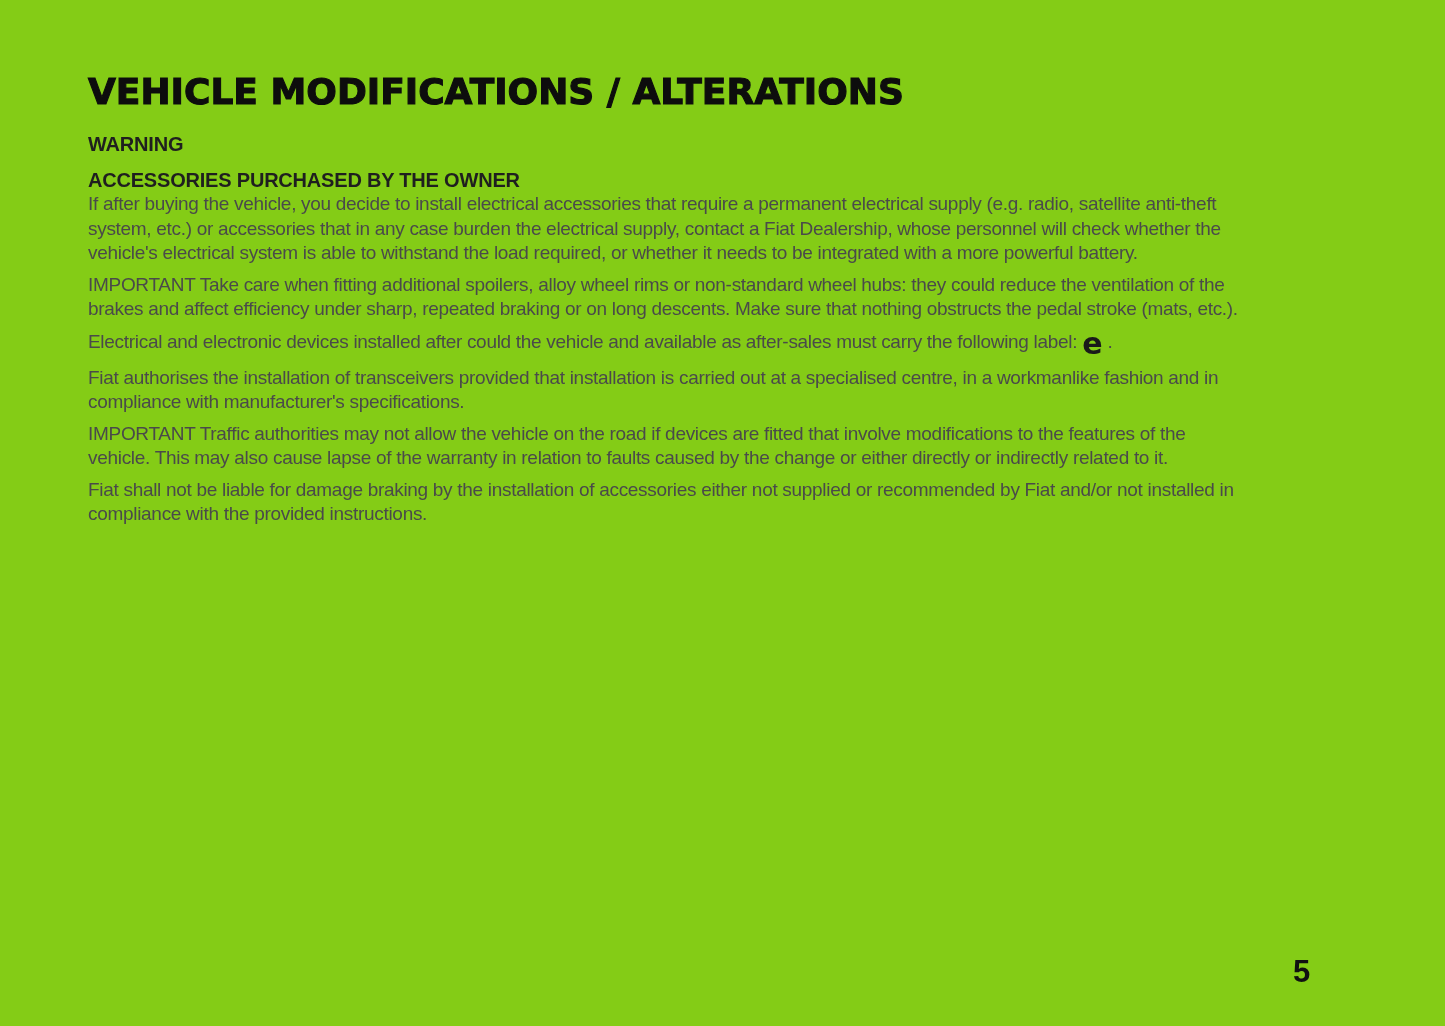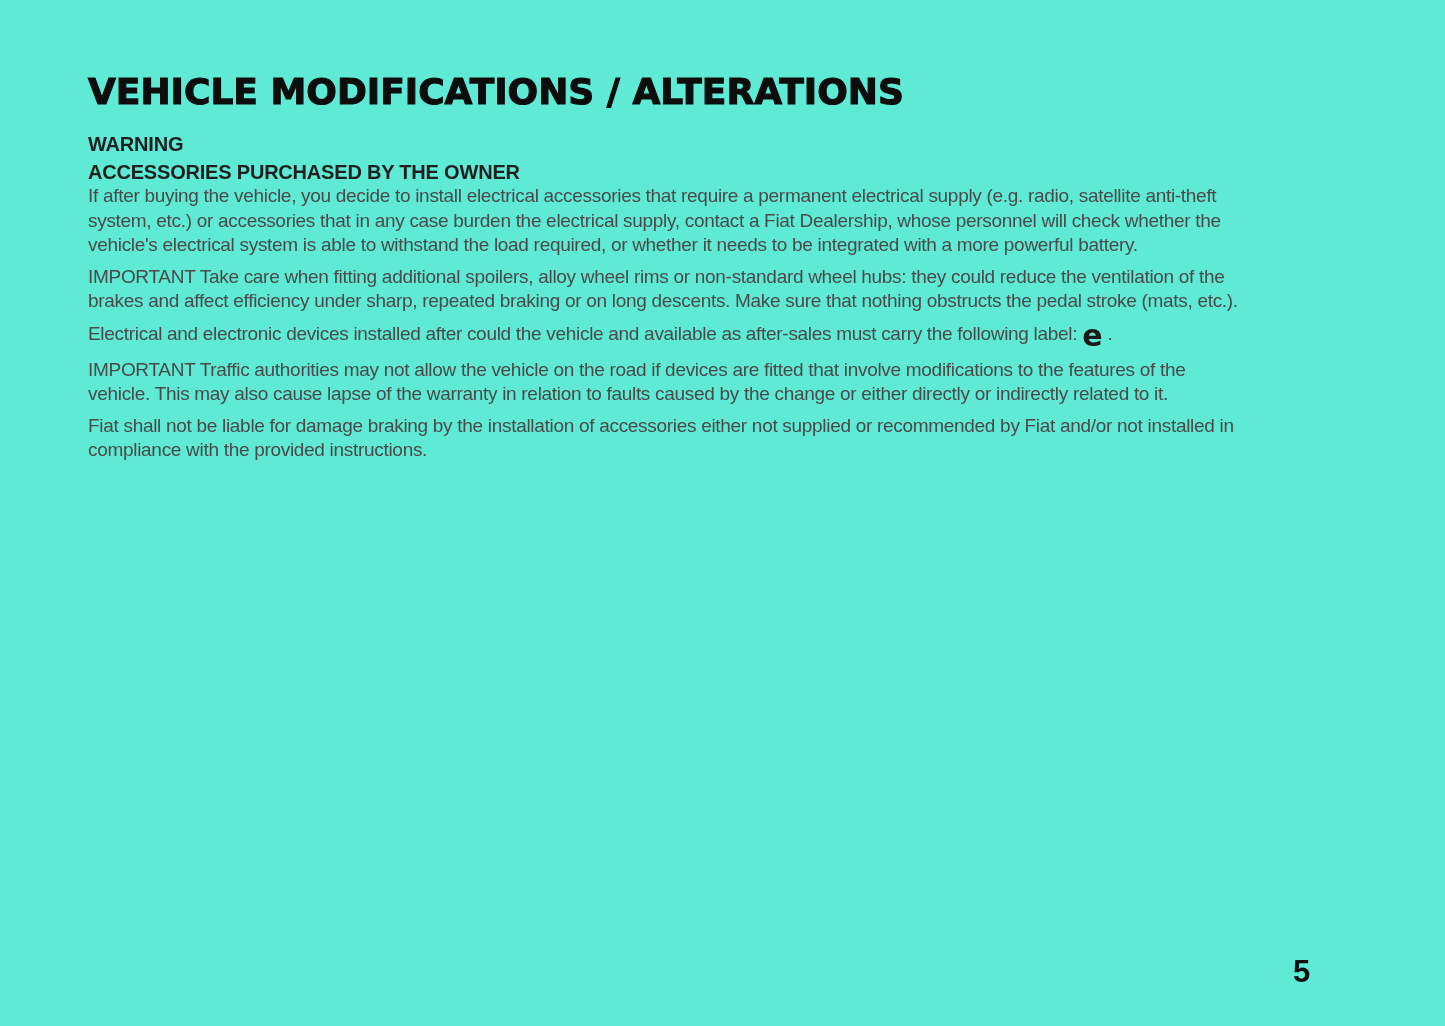--- a/index.html
+++ b/index.html
@@ -15,7 +15,7 @@
   .page {
     position: absolute;
     inset: 0;
-    background: #5eead4;
+    background: #84cc16;
   }
   .content {
     position: absolute;

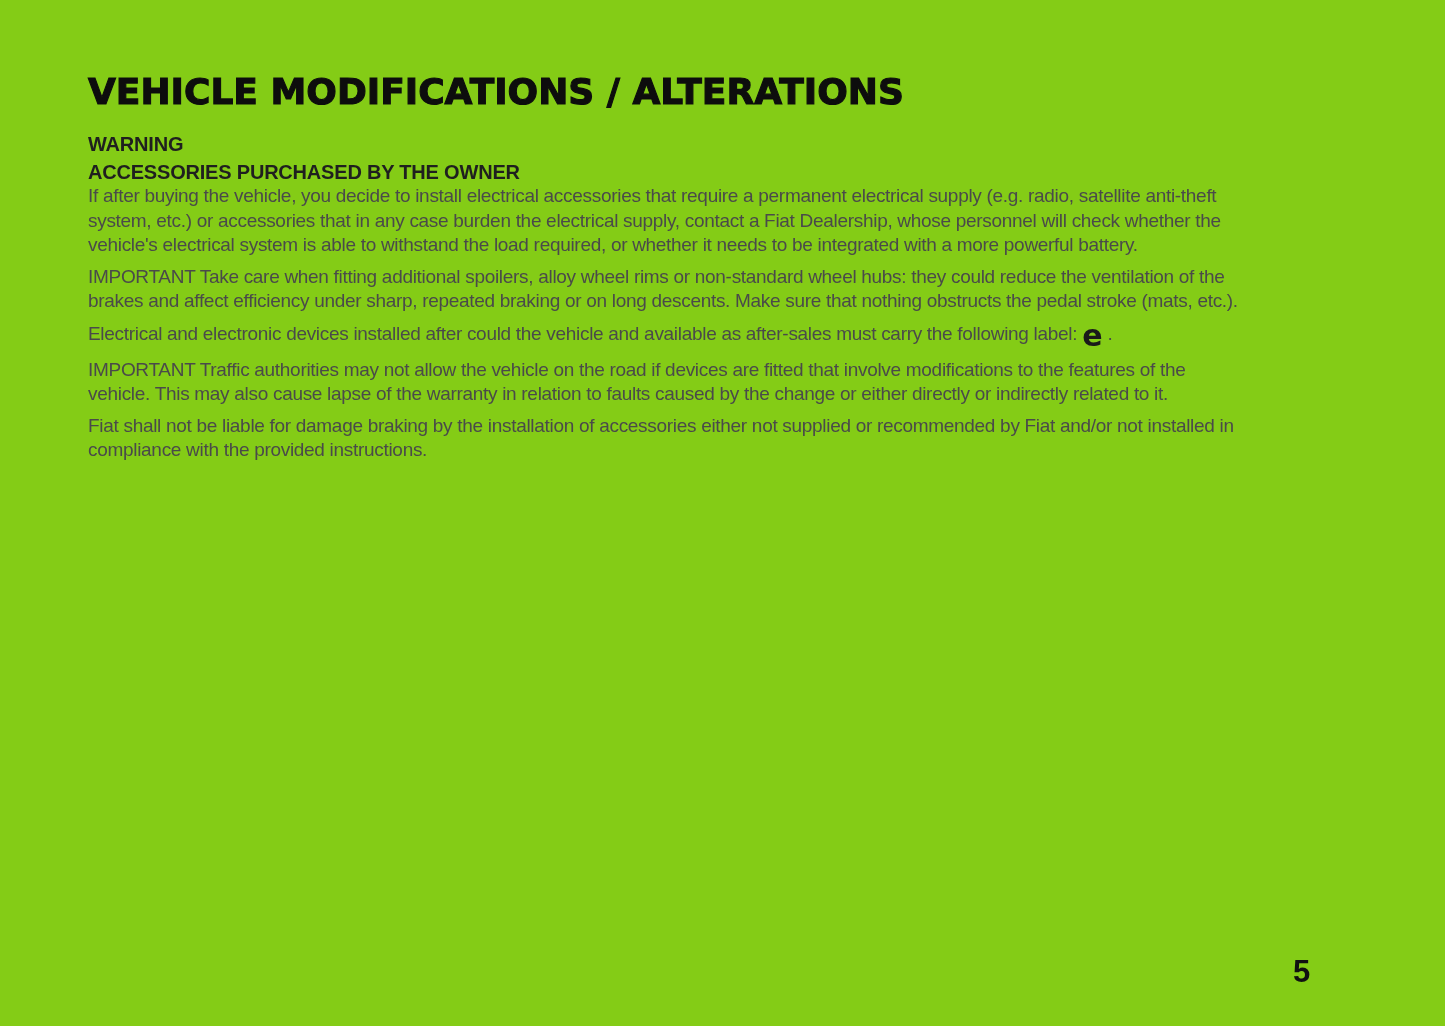--- a/index.html
+++ b/index.html
@@ -42,7 +42,7 @@
     letter-spacing: -0.2px;
     margin: 0;
   }
-  .h.warning { margin-bottom: 4px; }
+  .h.warning { margin-bottom: 12px; }
   .p {
     font-size: 19px;
     color: #4a4a4a;

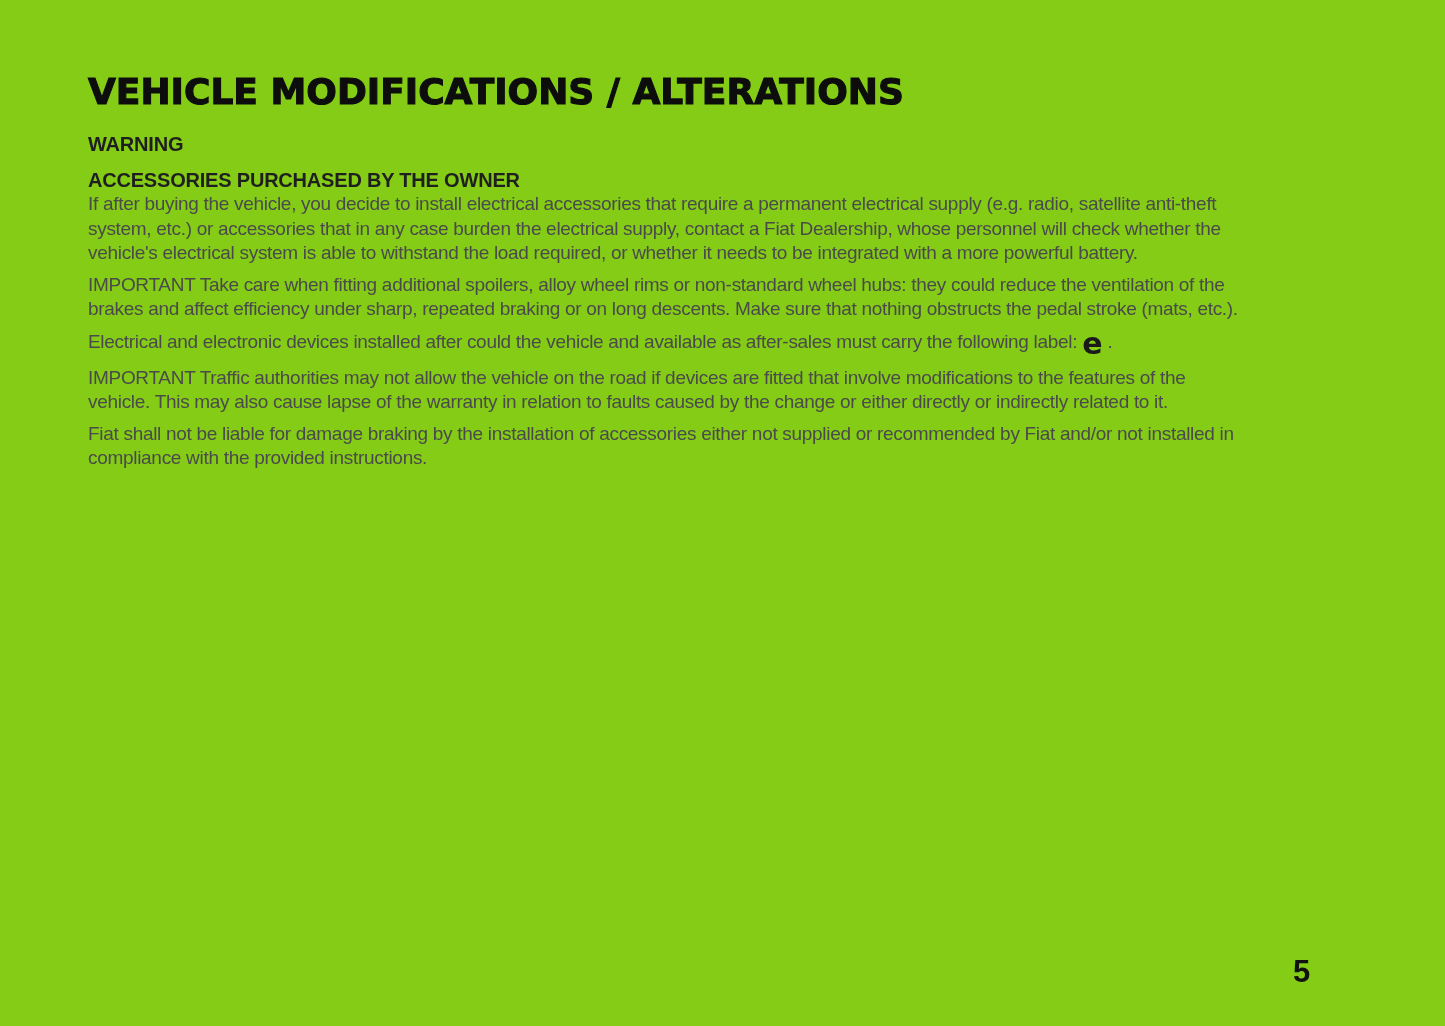--- a/index.html
+++ b/index.html
@@ -90,6 +90,7 @@
 
     <p class="p"><span>Electrical and electronic devices installed after could the vehicle and available as after-sales must carry the following label: </span><span class="e-mark">e</span><span> .</span></p>
 
+    <p class="p">Fiat authorises the installation of transceivers provided that installation is carried out at a specialised centre, in a workmanlike fashion and in compliance with manufacturer's specifications.</p>
 
     <p class="p">IMPORTANT Traffic authorities may not allow the vehicle on the road if devices are fitted that involve modifications to the features of the vehicle. This may also cause lapse of the warranty in relation to faults caused by the change or either directly or indirectly related to it.</p>
 

